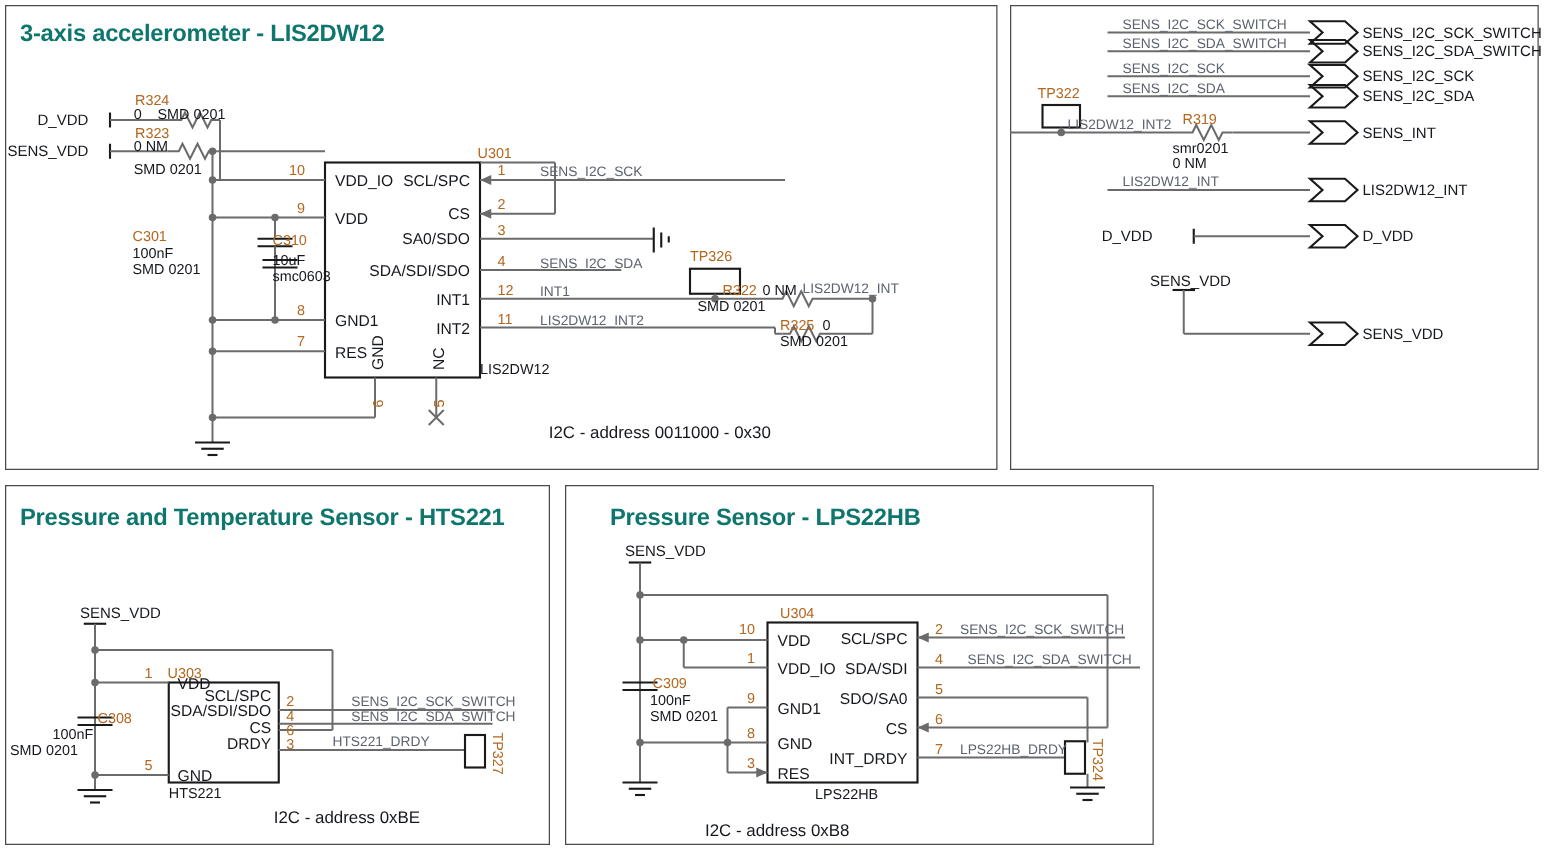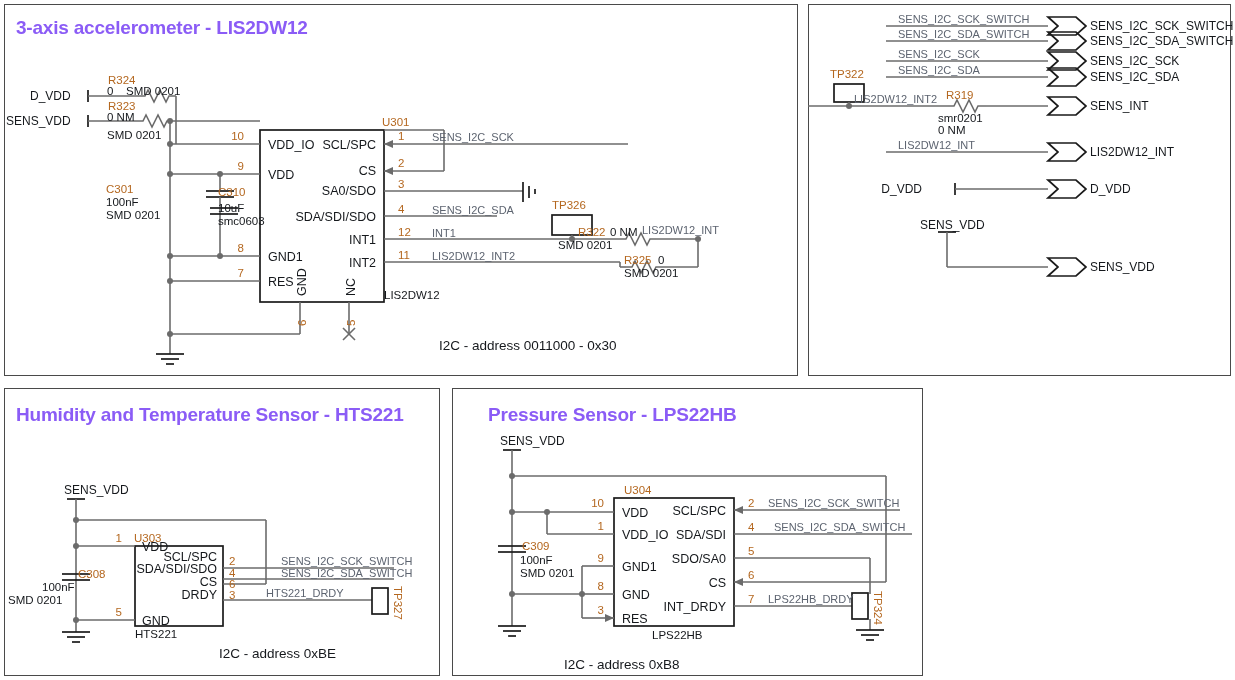--- a/index.html
+++ b/index.html
@@ -7,7 +7,7 @@
   body{width:1235px;height:680px;position:relative;overflow:hidden;
        font-family:"Liberation Sans",sans-serif;color:#1a1a1a;}
   .panel{position:absolute;border:1.5px solid #4a4a4a;background:#fff;box-sizing:border-box;}
-  .ttl{position:absolute;font-weight:bold;font-size:19px;color:#8b5cf6;letter-spacing:-0.2px;line-height:22px;}
+  .ttl{position:absolute;font-weight:bold;font-size:19px;color:#0f766e;letter-spacing:-0.2px;line-height:22px;}
   .svgwrap{position:absolute;left:0;top:0;}
   svg{display:block;overflow:visible;}
   .wire{stroke:#6b6b6b;stroke-width:1.6;fill:none;}

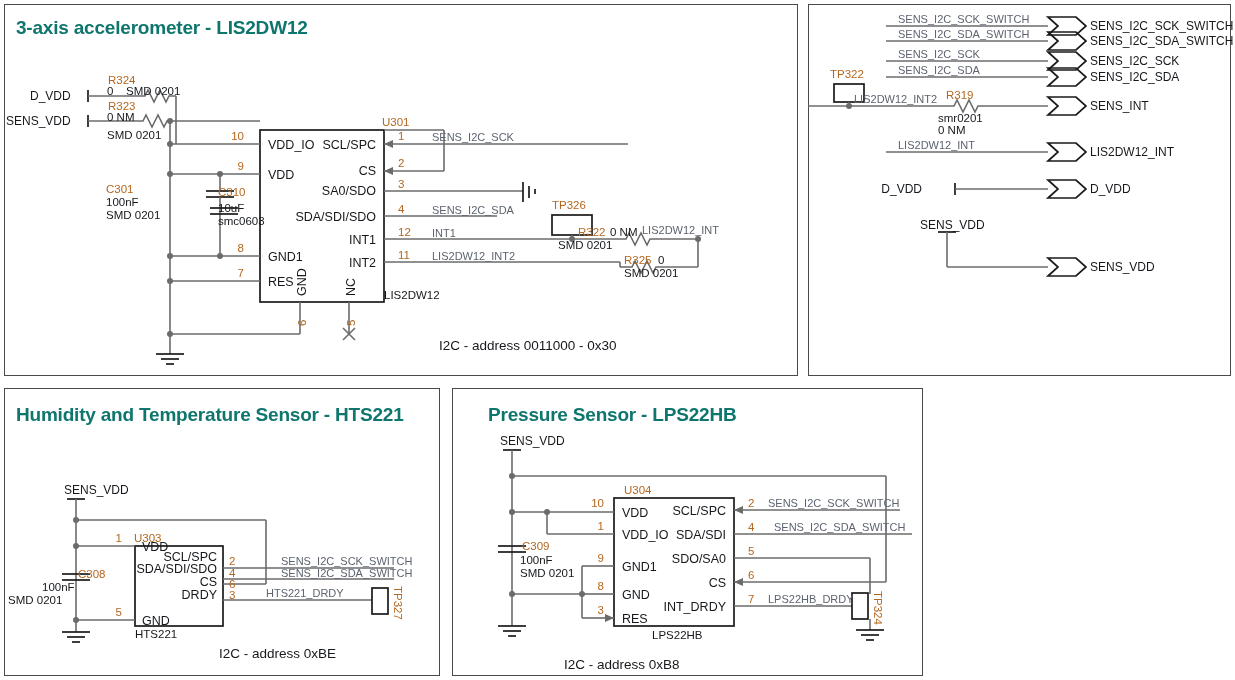--- a/index.html
+++ b/index.html
@@ -258,7 +258,7 @@
 
 <div class="panel" style="left:4px;top:388px;width:436px;height:288px;">
 </div>
-<div class="ttl" style="left:16px;top:404px;width:390px;">Humidity and Temperature Sensor - HTS221</div>
+<div class="ttl" style="left:16px;top:404px;width:390px;">Pressure and Temperature Sensor - HTS221</div>
 
 <div class="svgwrap" style="left:4px;top:388px;width:436px;height:288px;">
 <svg width="436" height="288" viewBox="0 0 436 288">

